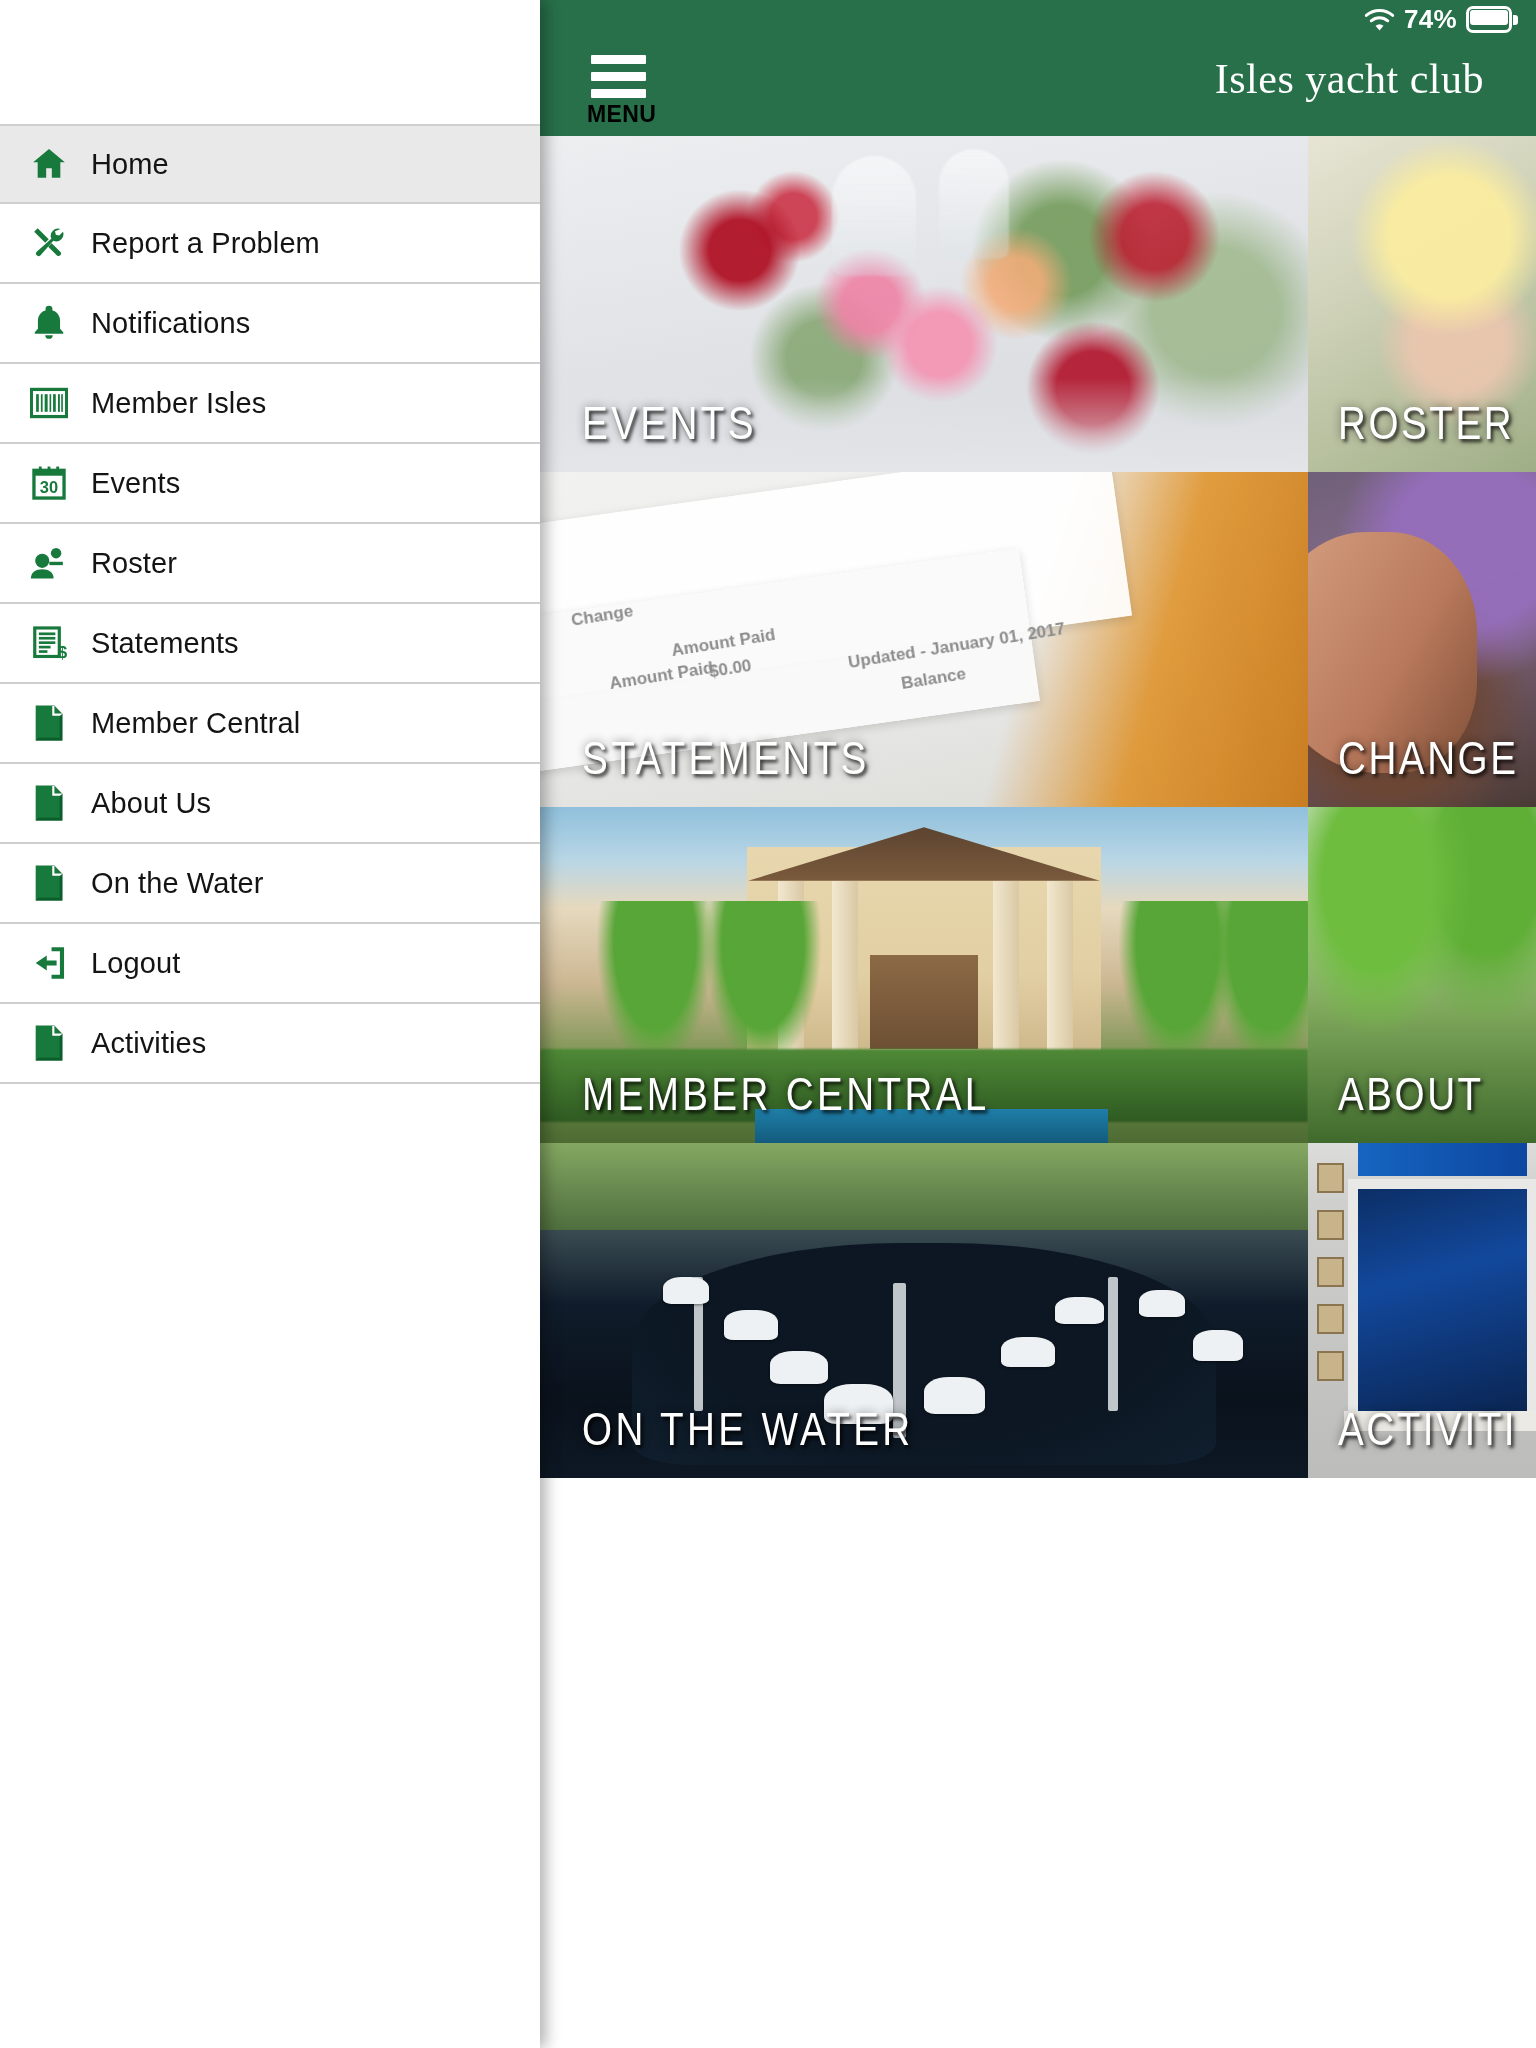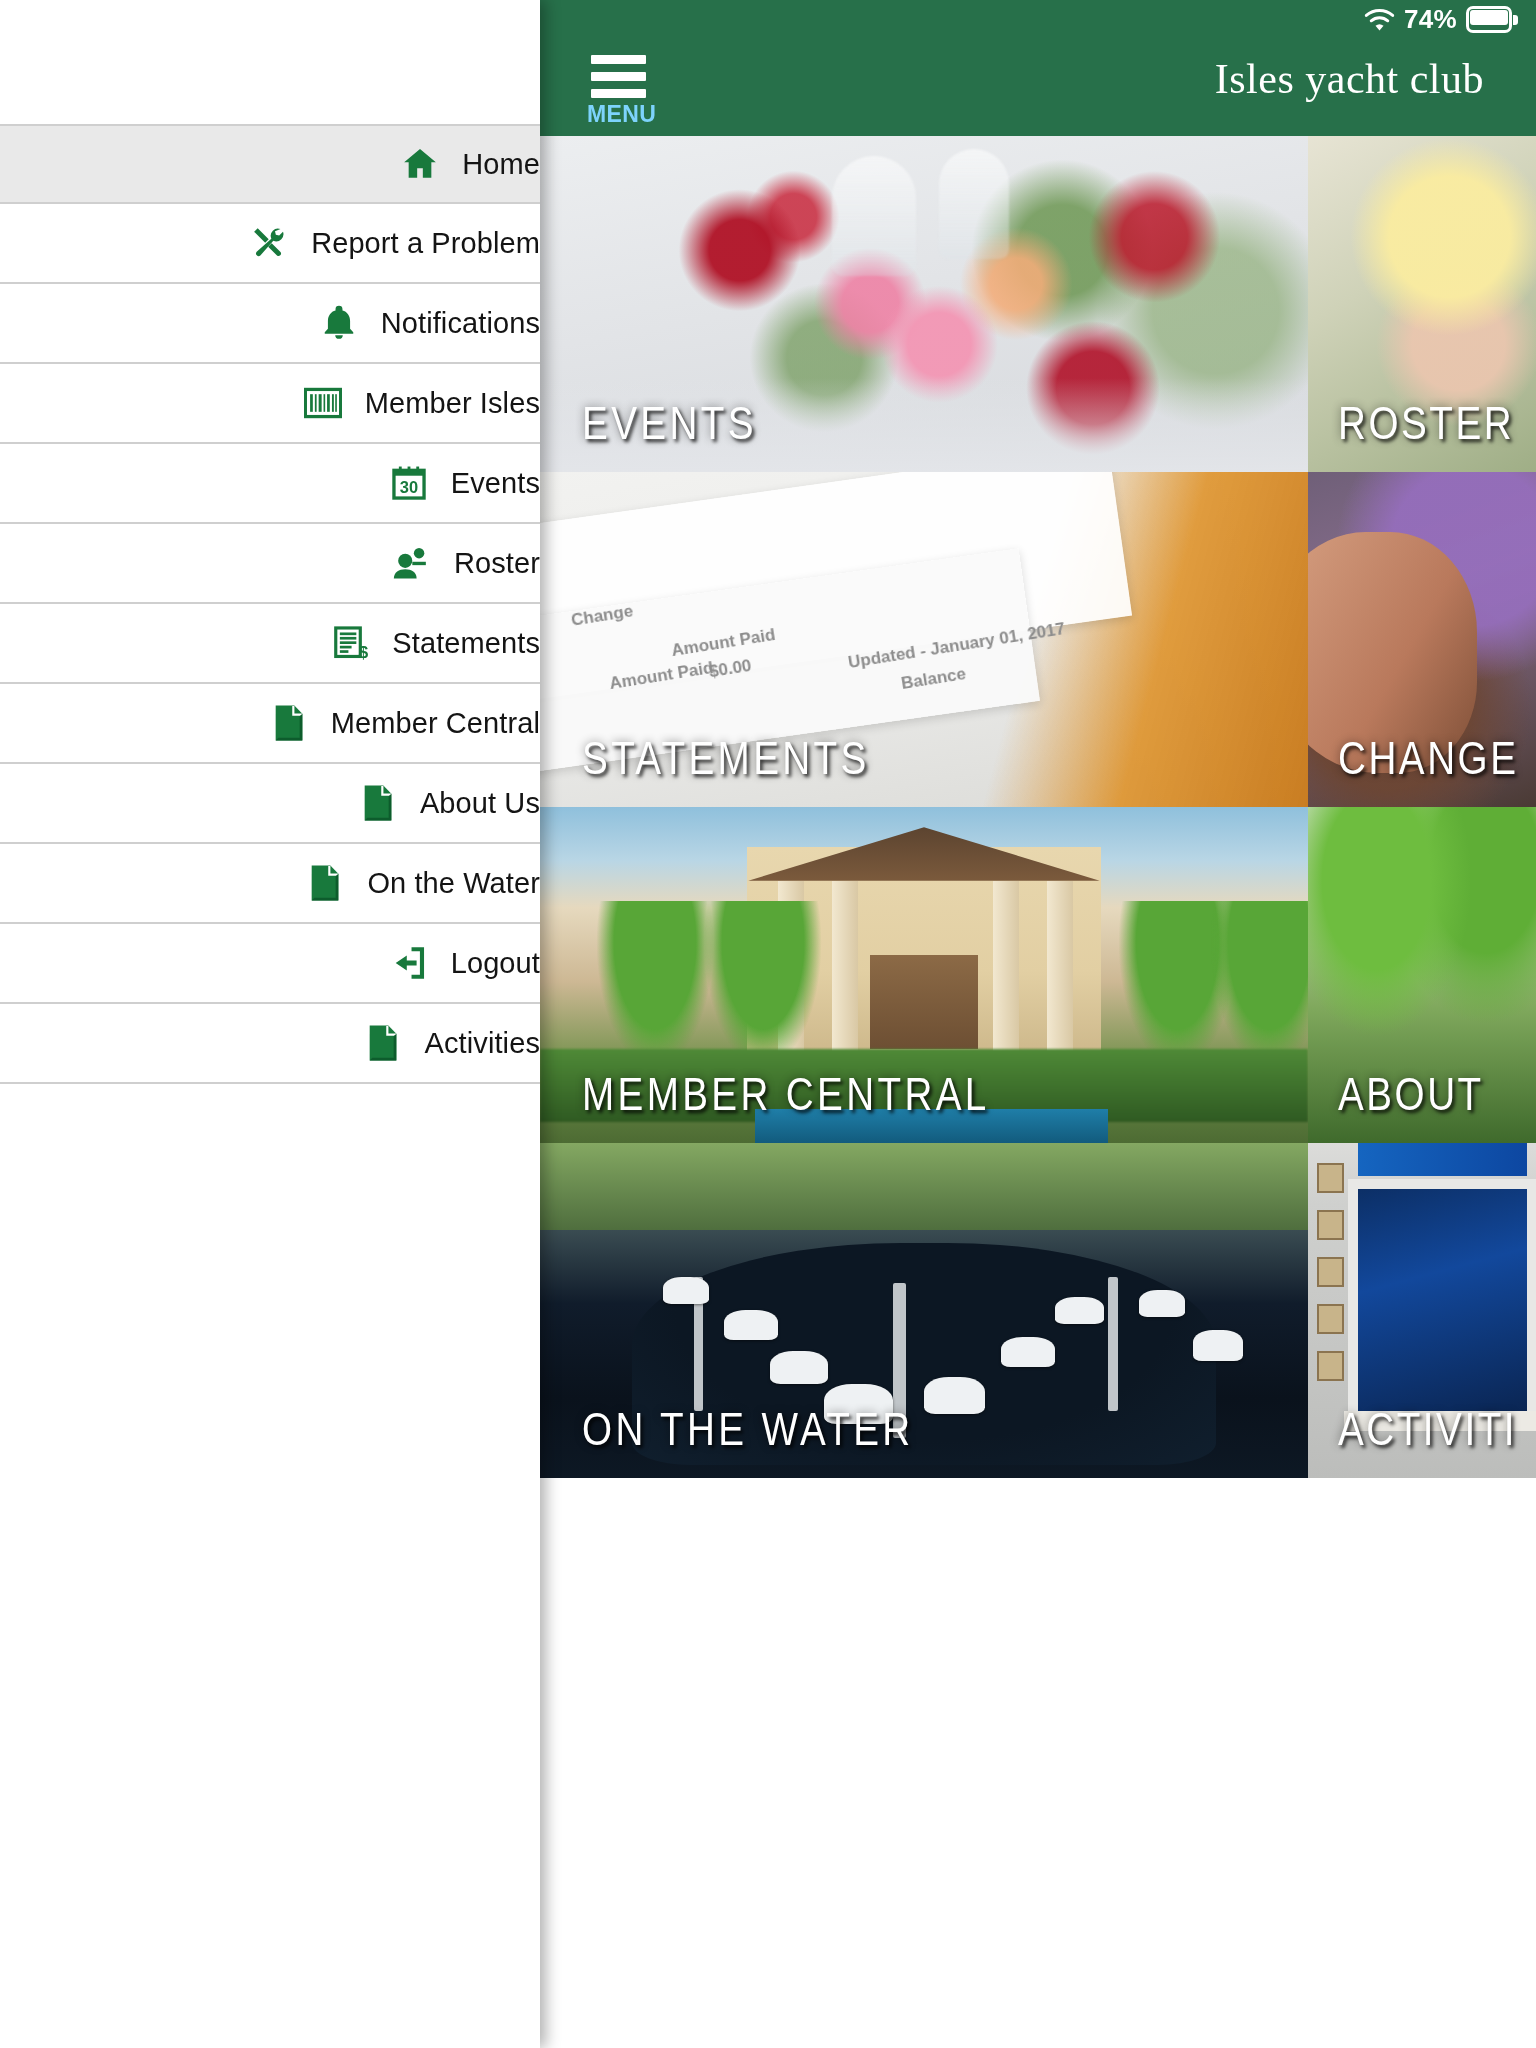--- a/index.html
+++ b/index.html
@@ -88,7 +88,7 @@
   #menu-btn .bar.b3{ top:39px; }
   #menu-btn .mlabel{
     position:absolute; left:5px; top:51px;
-    font-size:23px; font-weight:bold; color:#7dd3fc; letter-spacing:.4px;
+    font-size:23px; font-weight:bold; color:#000000; letter-spacing:.4px;
   }
   #app-title{
     position:absolute; right:52px; top:55px;

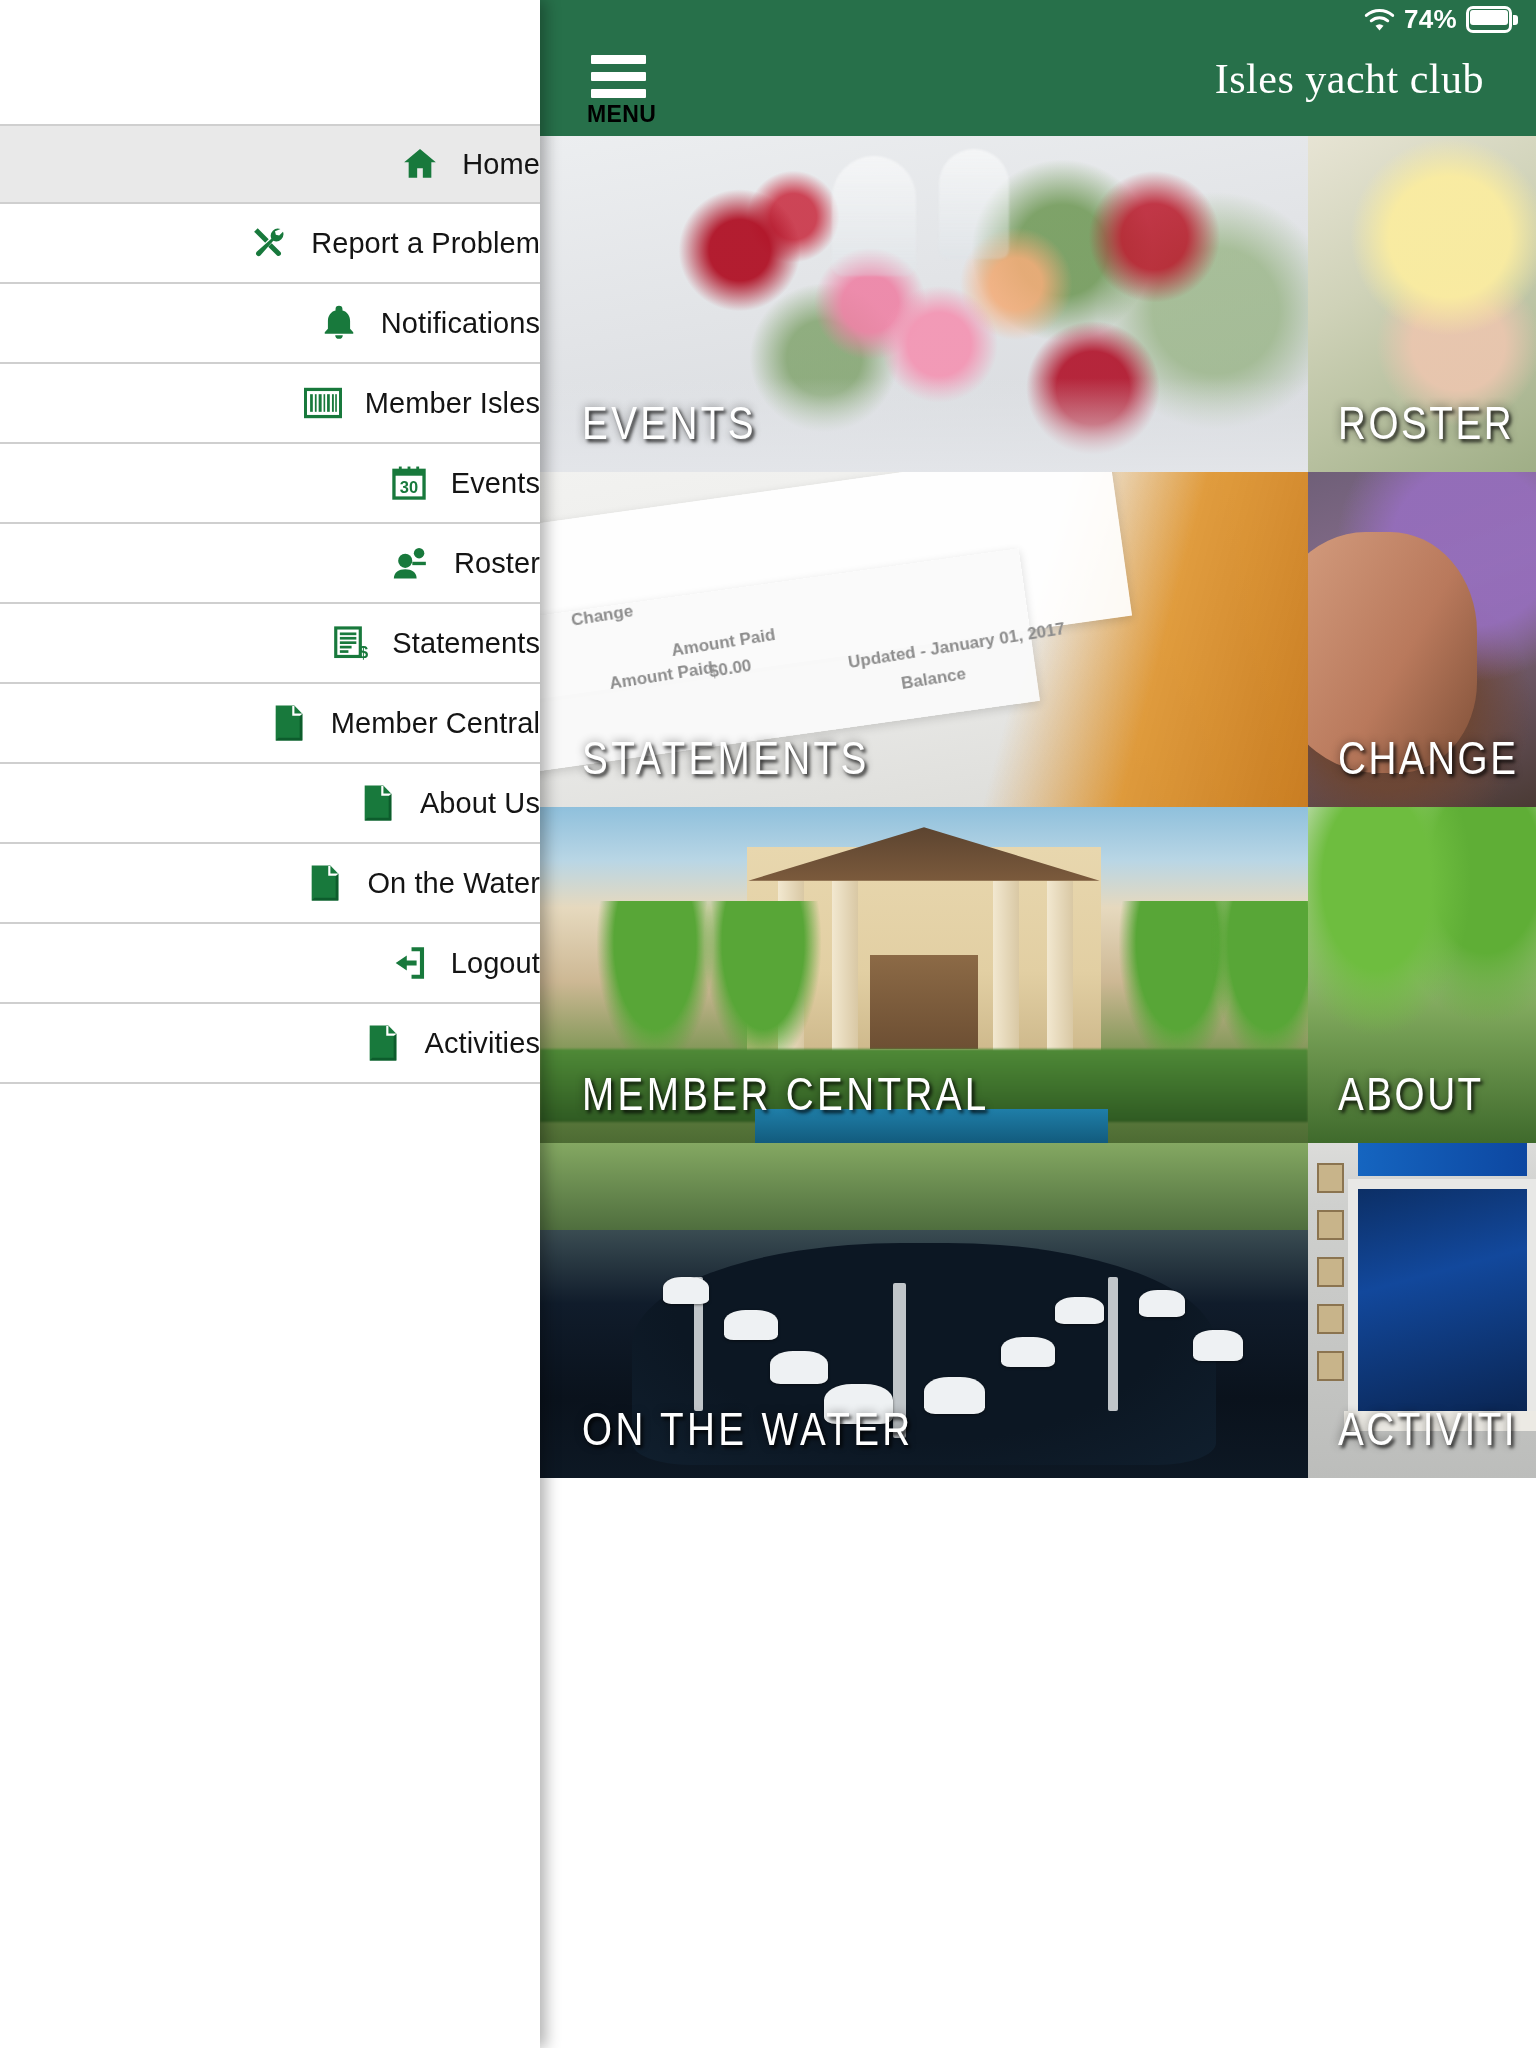--- a/index.html
+++ b/index.html
@@ -27,7 +27,6 @@
     border-bottom:2px solid #cfcfcf;
     background:#ffffff;
     padding-left:16px;
-    justify-content:flex-end;
   }
   .nav-item.active{ background:#e9e9e9; border-top:2px solid #cfcfcf; }
   .nav-icon{

